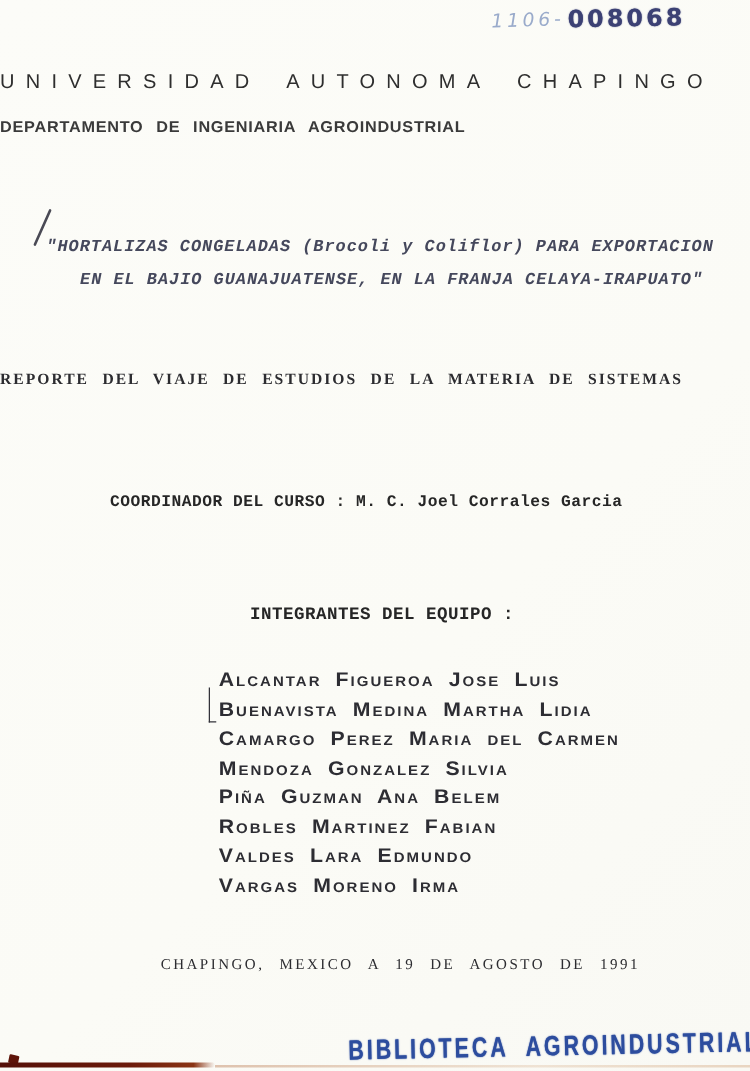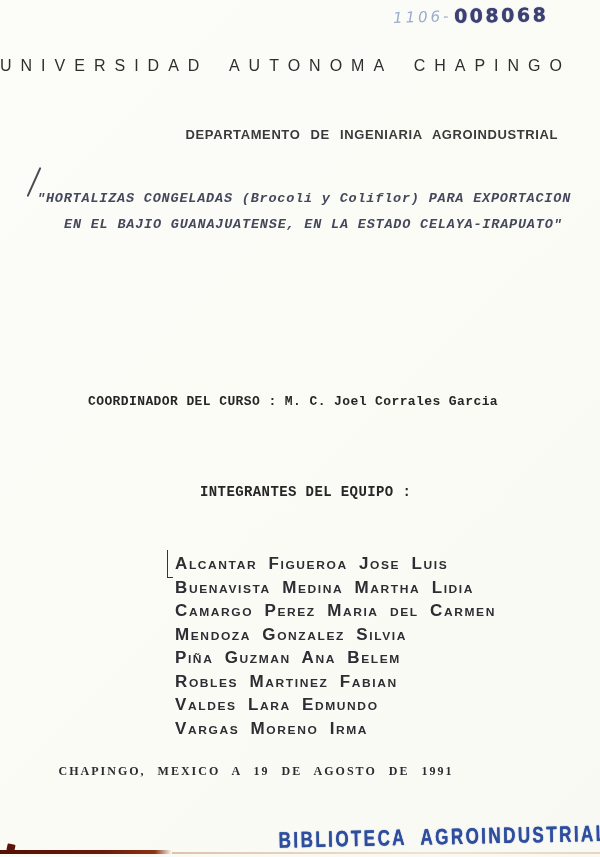--- a/index.html
+++ b/index.html
@@ -55,7 +55,7 @@
   }
   .department {
     top: 94px; left: 0; width: 558px;
-    text-align: right;
+    text-align: left;
     font-family: "Liberation Sans", sans-serif;
     font-size: 13px;
     font-weight: 700;
@@ -64,7 +64,6 @@
     color: #3a3a3a;
     white-space: nowrap;
     transform: scaleY(0.96);
-    margin-top: 33px;
   }
 
   .slash-mark {

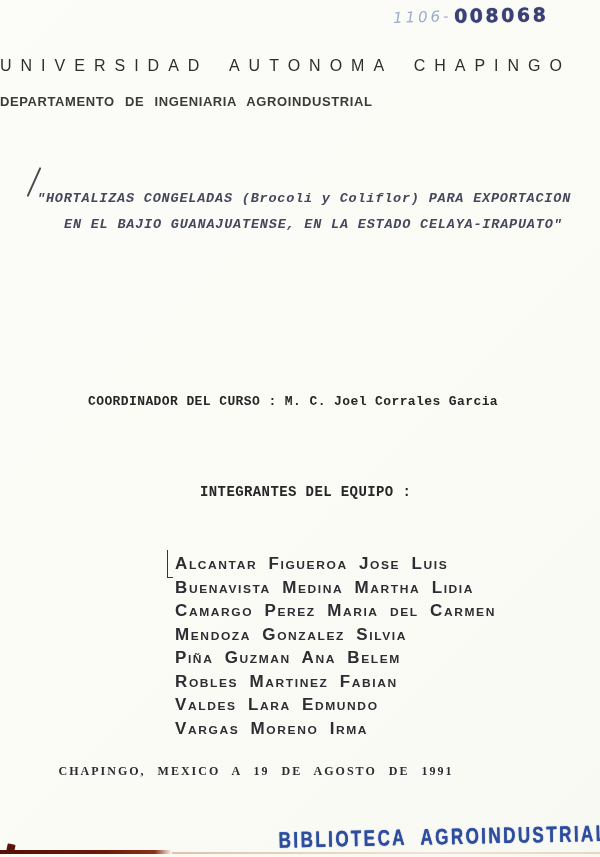--- a/index.html
+++ b/index.html
@@ -202,7 +202,7 @@
   <div class="abs slash-mark"></div>
 
   <div class="abs thesis-title title-l1">"HORTALIZAS CONGELADAS (Brocoli y Coliflor) PARA EXPORTACION</div>
-  <div class="abs thesis-title title-l2">EN EL BAJIO GUANAJUATENSE, EN LA ESTADO CELAYA-IRAPUATO"</div>
+  <div class="abs thesis-title title-l2">EN EL BAJIO GUANAJUATENSE, EN LA FRANJA CELAYA-IRAPUATO"</div>
 
   <div class="abs report-desc">
   </div>

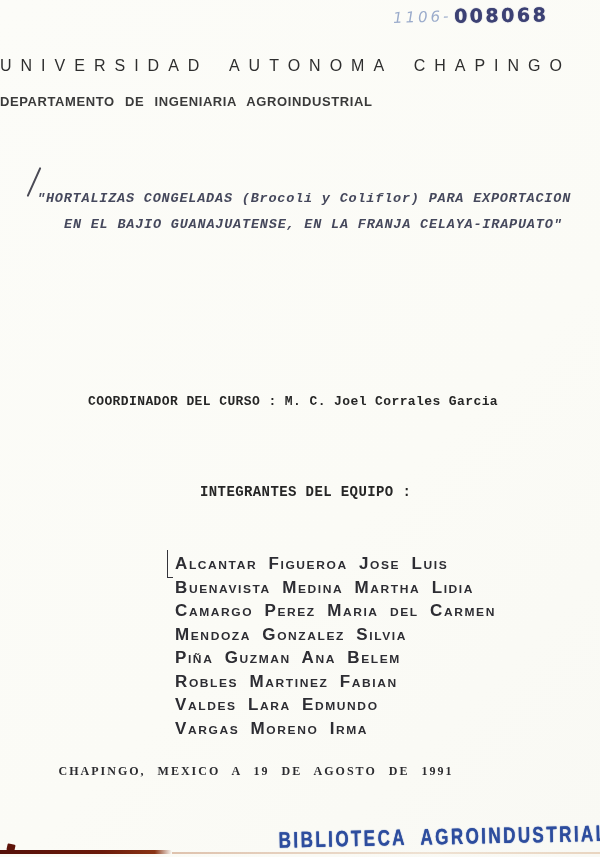--- a/index.html
+++ b/index.html
@@ -205,6 +205,7 @@
   <div class="abs thesis-title title-l2">EN EL BAJIO GUANAJUATENSE, EN LA FRANJA CELAYA-IRAPUATO"</div>
 
   <div class="abs report-desc">
+    <div>REPORTE DEL VIAJE DE ESTUDIOS DE LA MATERIA DE SISTEMAS</div>
   </div>
 
   <div class="abs coordinator">COORDINADOR DEL CURSO : M. C. Joel Corrales Garcia</div>

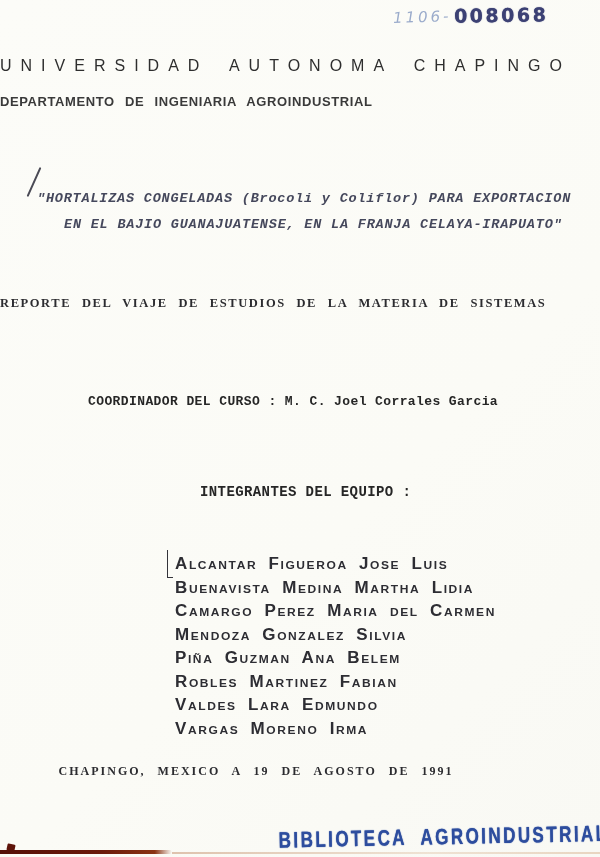--- a/index.html
+++ b/index.html
@@ -125,7 +125,7 @@
     border-bottom: 1.6px solid #33333a;
   }
   .team-list {
-    top: 552px; left: 175px;
+    top: 532px; left: 175px;
   }
   .team-member {
     font-family: "Liberation Sans", sans-serif;

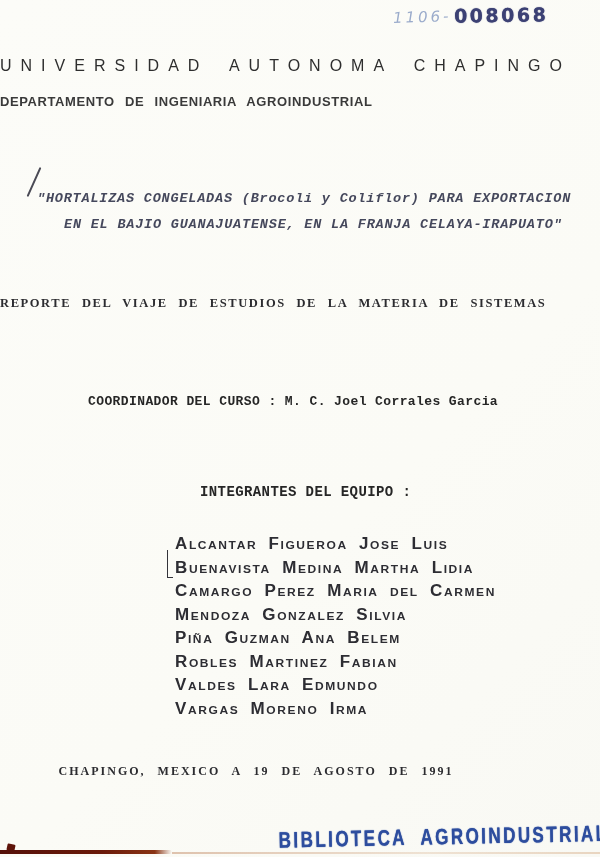--- a/index.html
+++ b/index.html
@@ -143,10 +143,10 @@
 
   .date-line {
     top: 764px; left: 0; width: 512px;
-    text-align: center;
+    text-align: right;
     font-family: "Liberation Serif", serif;
     font-size: 12px;
-    font-weight: 700;
+    font-weight: 400;
     letter-spacing: 2px;
     word-spacing: 7px;
     color: #2c2c30;

